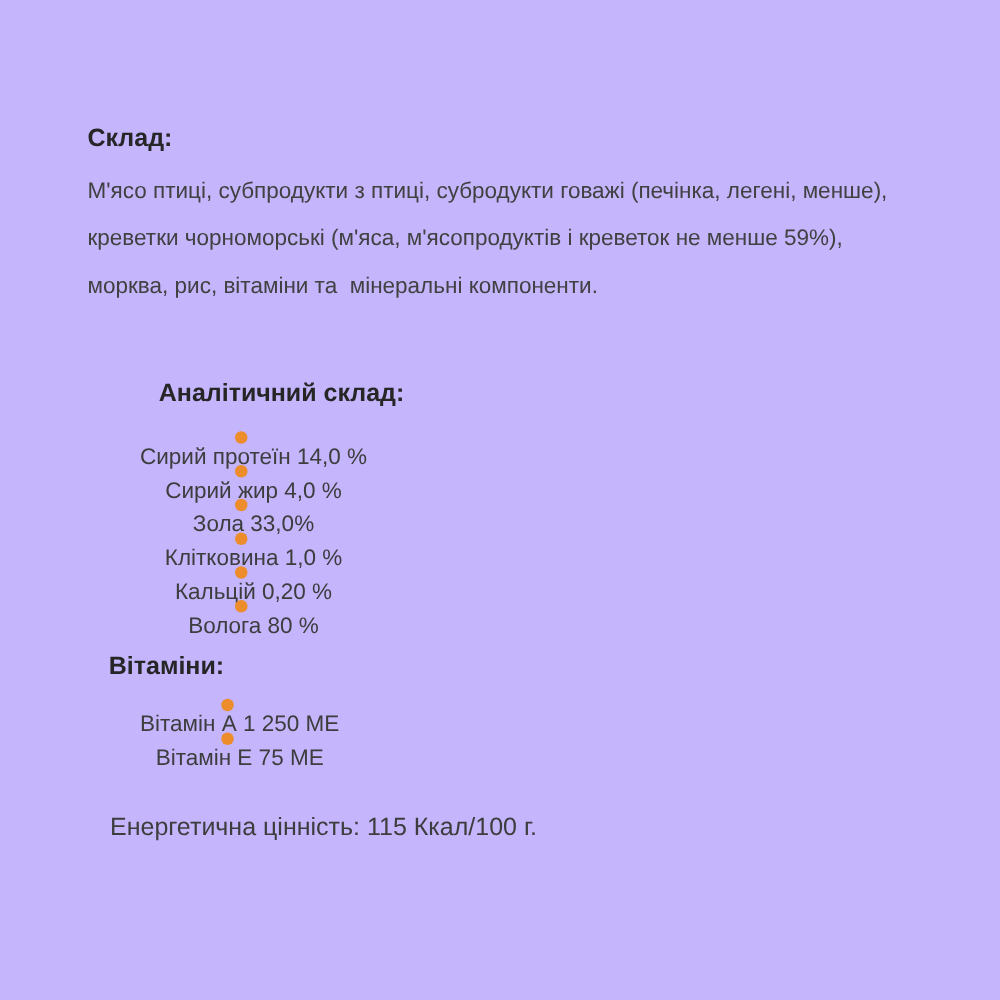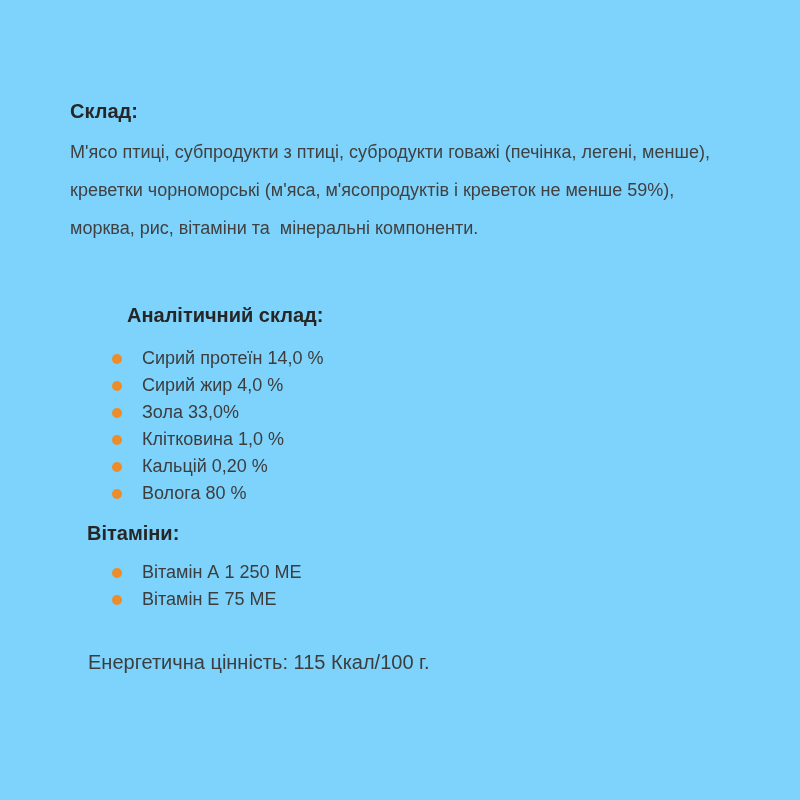--- a/index.html
+++ b/index.html
@@ -11,7 +11,7 @@
     position: relative;
     width: 800px;
     height: 800px;
-    background: #7dd3fc;
+    background: #c4b5fd;
     font-family: "Liberation Sans", "DejaVu Sans", sans-serif;
     color: #3e3e3e;
     overflow: hidden;

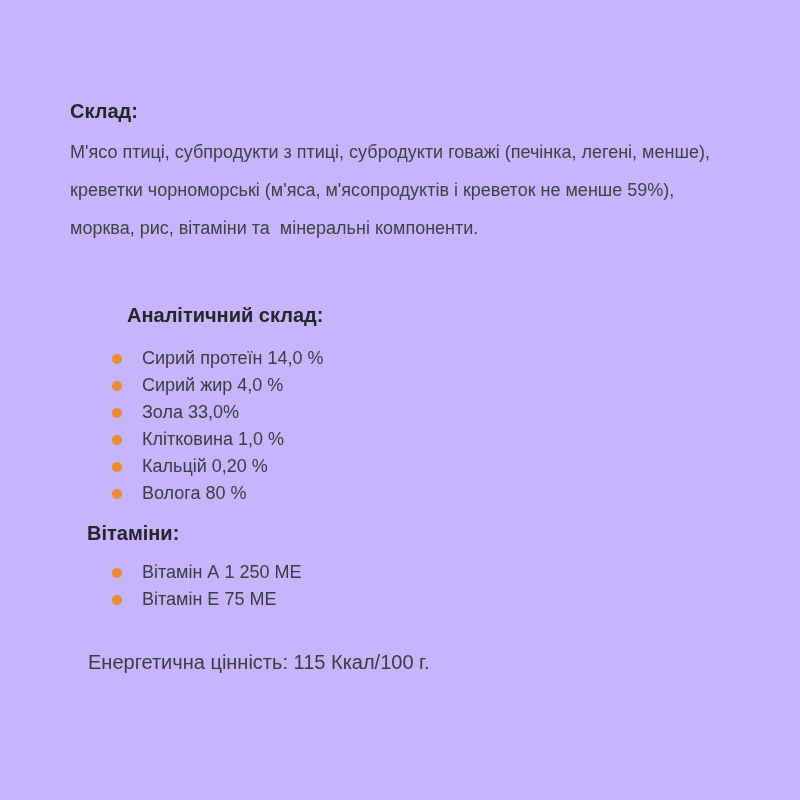--- a/index.html
+++ b/index.html
@@ -56,6 +56,7 @@
     font-size: 18px;
     color: #3d3d3d;
     white-space: pre;
+    flex-direction: column;
   }
   .bullet {
     flex: 0 0 auto;

